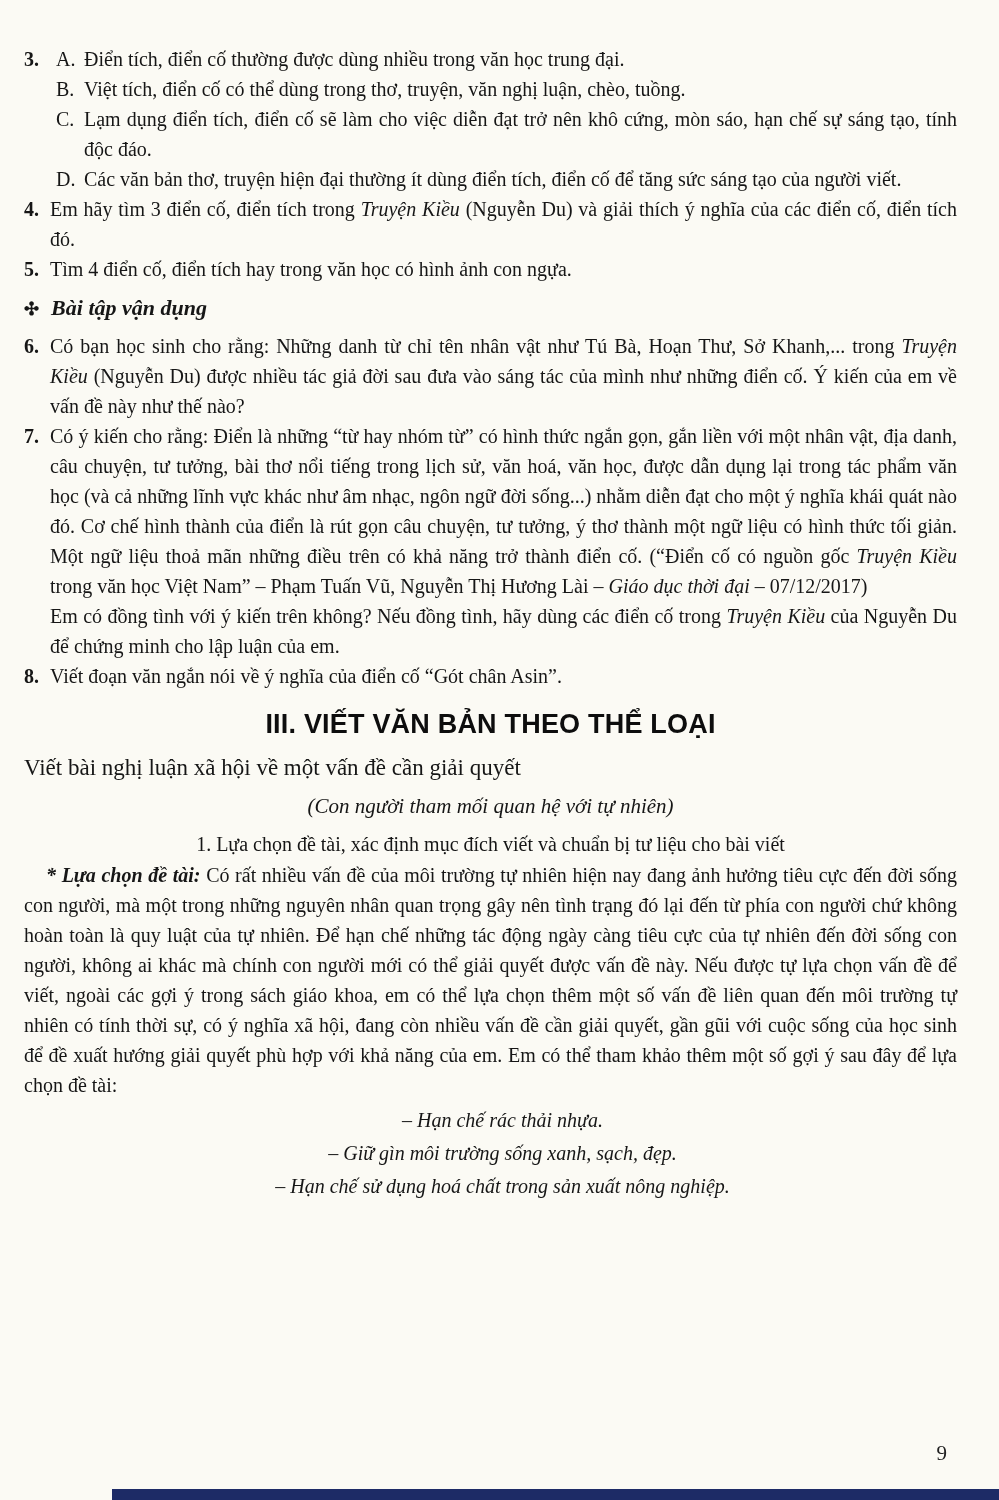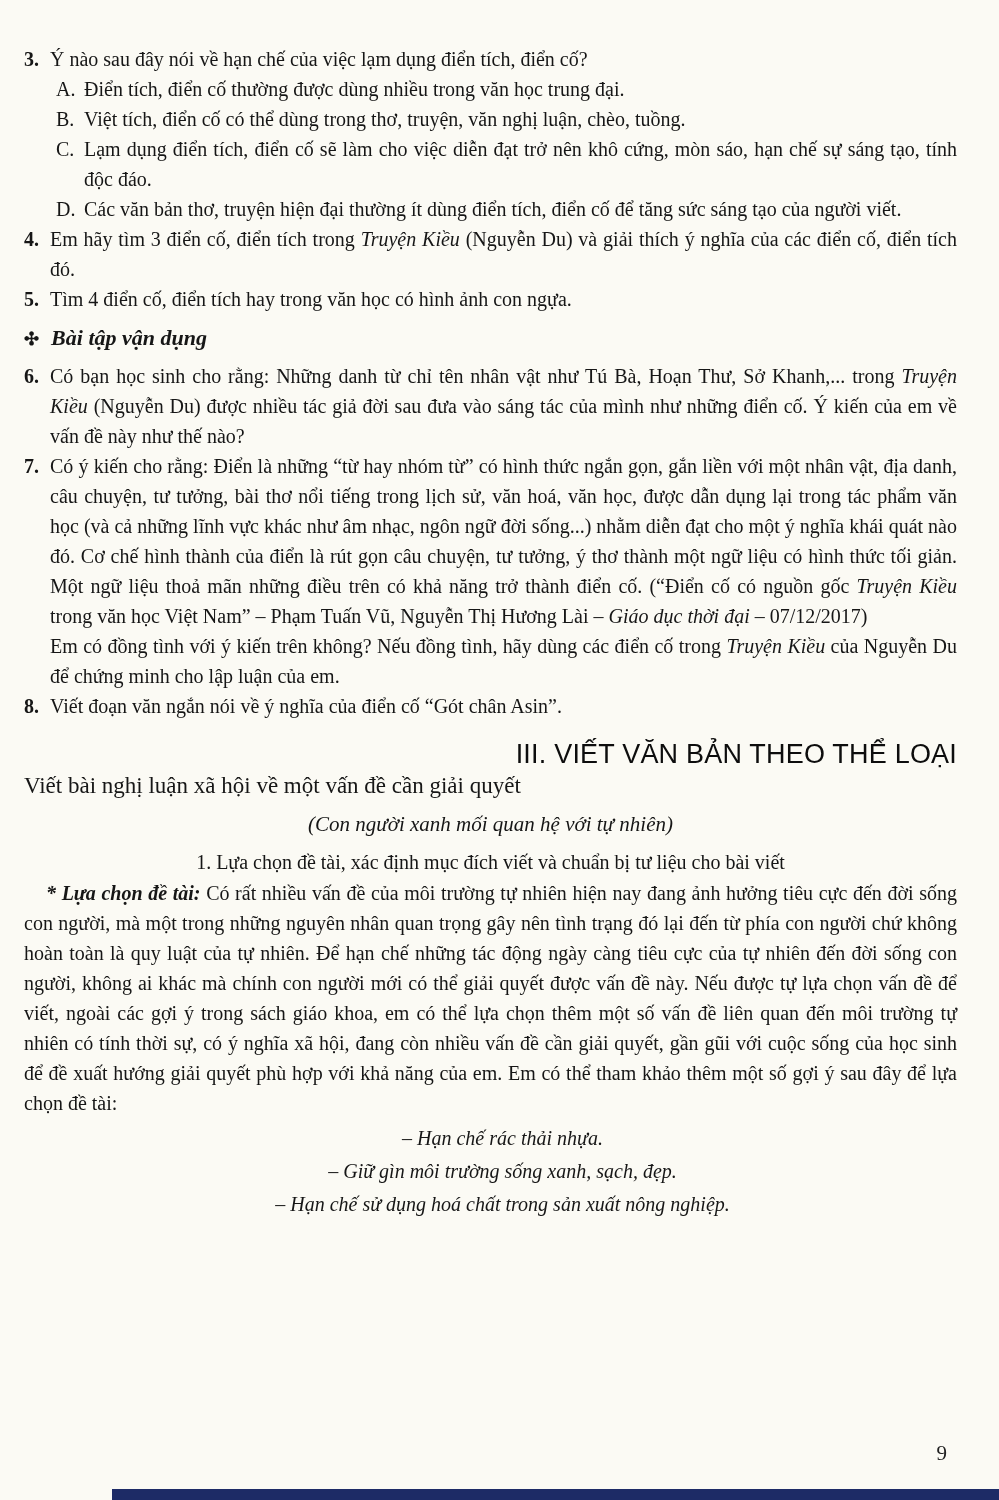--- a/index.html
+++ b/index.html
@@ -52,7 +52,6 @@
 
     <div class="qitem">
       <span class="qnum">3.</span>
-      <div><span>Ý nào sau đây nói về hạn chế của việc lạm dụng điển tích, điển cố?</span></div>
       <div class="options">
         <div class="opt">
           <span class="optletter">A.</span>

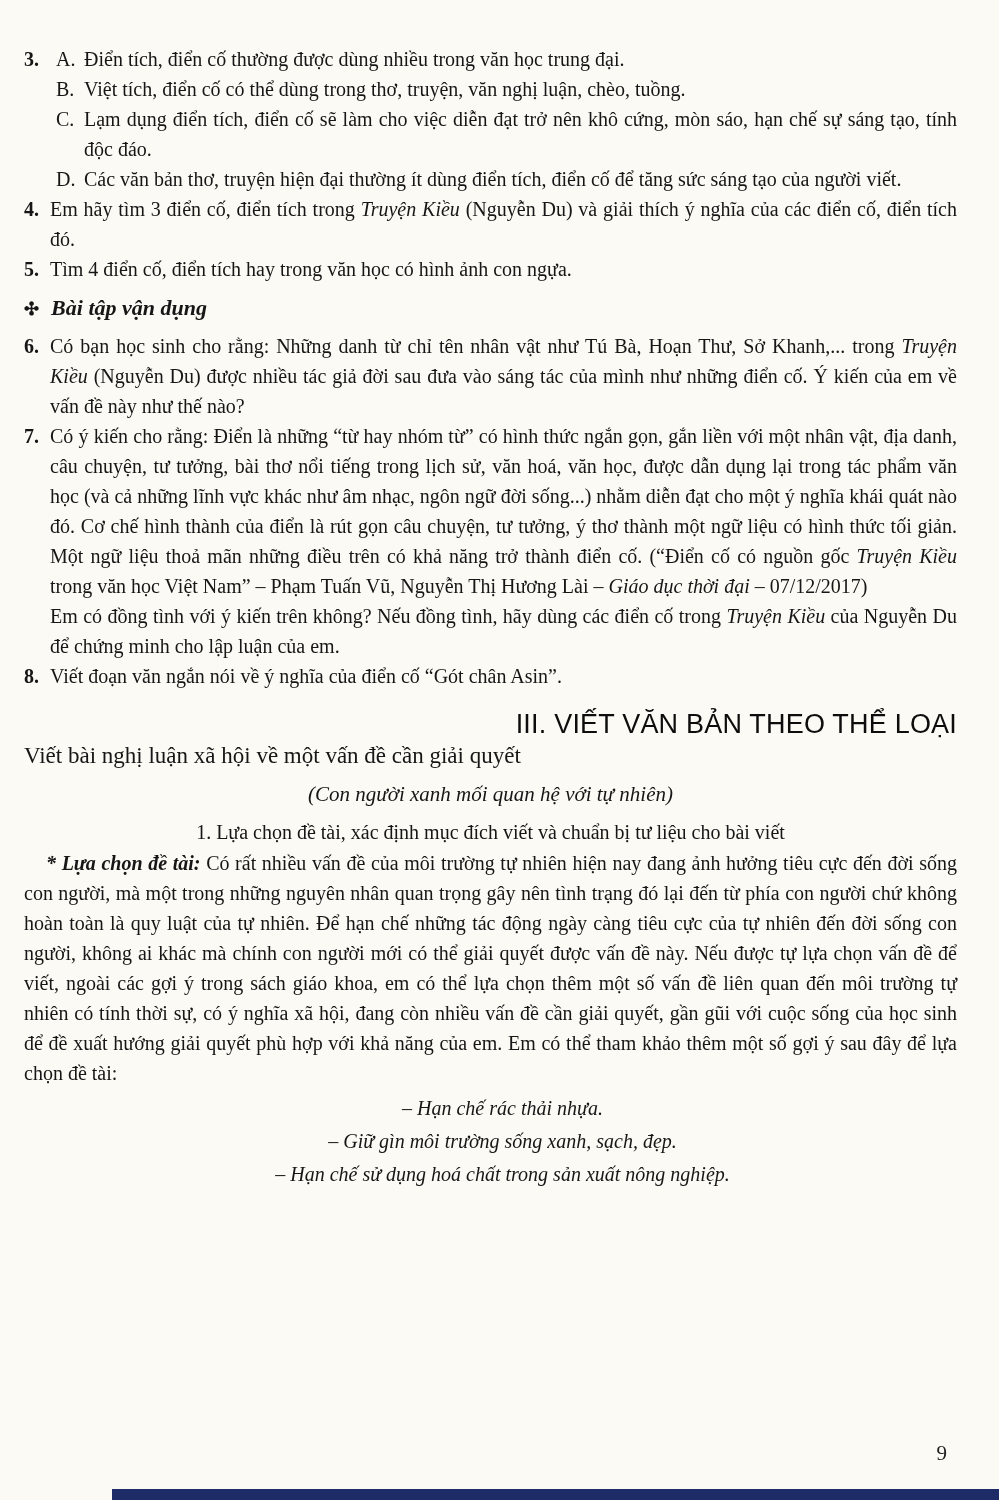--- a/index.html
+++ b/index.html
@@ -31,8 +31,8 @@
 
   .section-heading {
     font-family:"Liberation Sans","DejaVu Sans",sans-serif;
-    font-weight:400; font-size:27px; line-height:34px;
-    margin:16px 0 0; color:#0d0d0d; letter-spacing:.2px; text-align:right;
+    font-weight:700; font-size:27px; line-height:34px;
+    margin:16px 0 12px; color:#0d0d0d; letter-spacing:.2px; text-align:center;
   }
   .lesson-title   { text-align:left; font-weight:normal; font-size:23px; line-height:30px; margin-bottom:9px; }
   .lesson-subtitle{ text-align:center; font-style:italic; font-size:21px; line-height:29px; margin-bottom:8px; }

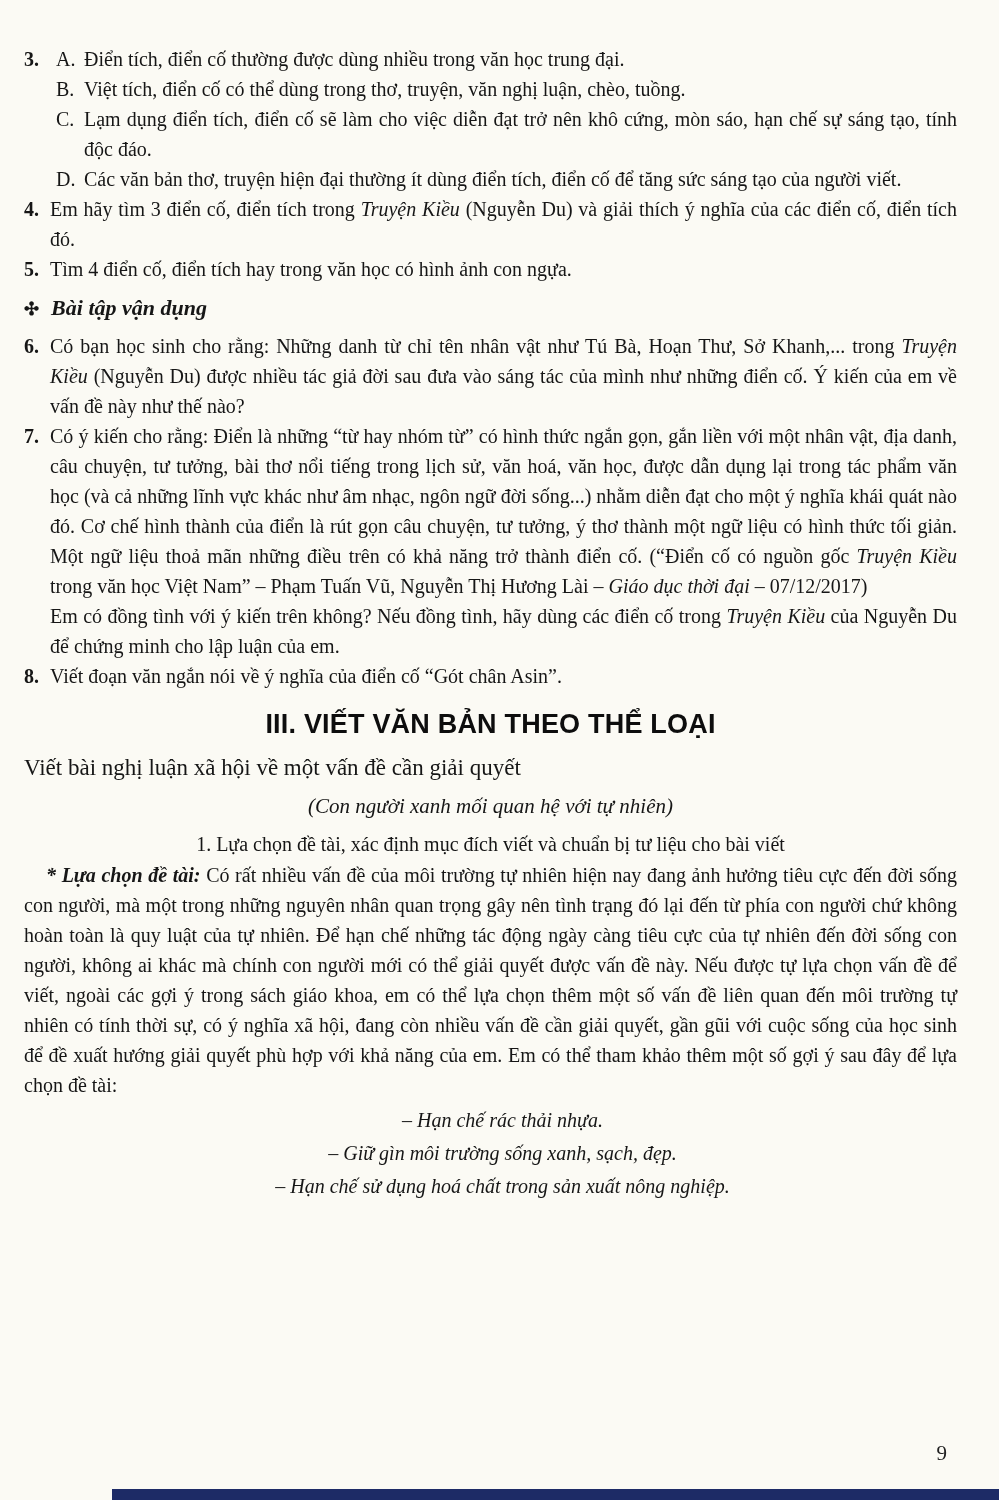--- a/index.html
+++ b/index.html
@@ -104,7 +104,7 @@
 
     <div class="section-heading">III. VIẾT VĂN BẢN THEO THỂ LOẠI</div>
     <div class="lesson-title">Viết bài nghị luận xã hội về một vấn đề cần giải quyết</div>
-    <div class="lesson-subtitle">(Con người xanh mối quan hệ với tự nhiên)</div>
+    <div class="lesson-subtitle">(Con người tham mối quan hệ với tự nhiên)</div>
     <div class="step-heading">1. Lựa chọn đề tài, xác định mục đích viết và chuẩn bị tư liệu cho bài viết</div>
 
     <p class="lead-para"><span class="b i">* Lựa chọn đề tài: </span><span>Có rất nhiều vấn đề của môi trường tự nhiên hiện nay đang ảnh hưởng tiêu cực đến đời sống con người, mà một trong những nguyên nhân quan trọng gây nên tình trạng đó lại đến từ phía con người chứ không hoàn toàn là quy luật của tự nhiên. Để hạn chế những tác động ngày càng tiêu cực của tự nhiên đến đời sống con người, không ai khác mà chính con người mới có thể giải quyết được vấn đề này. Nếu được tự lựa chọn vấn đề để viết, ngoài các gợi ý trong sách giáo khoa, em có thể lựa chọn thêm một số vấn đề liên quan đến môi trường tự nhiên có tính thời sự, có ý nghĩa xã hội, đang còn nhiều vấn đề cần giải quyết, gần gũi với cuộc sống của học sinh để đề xuất hướng giải quyết phù hợp với khả năng của em. Em có thể tham khảo thêm một số gợi ý sau đây để lựa chọn đề tài:</span></p>

